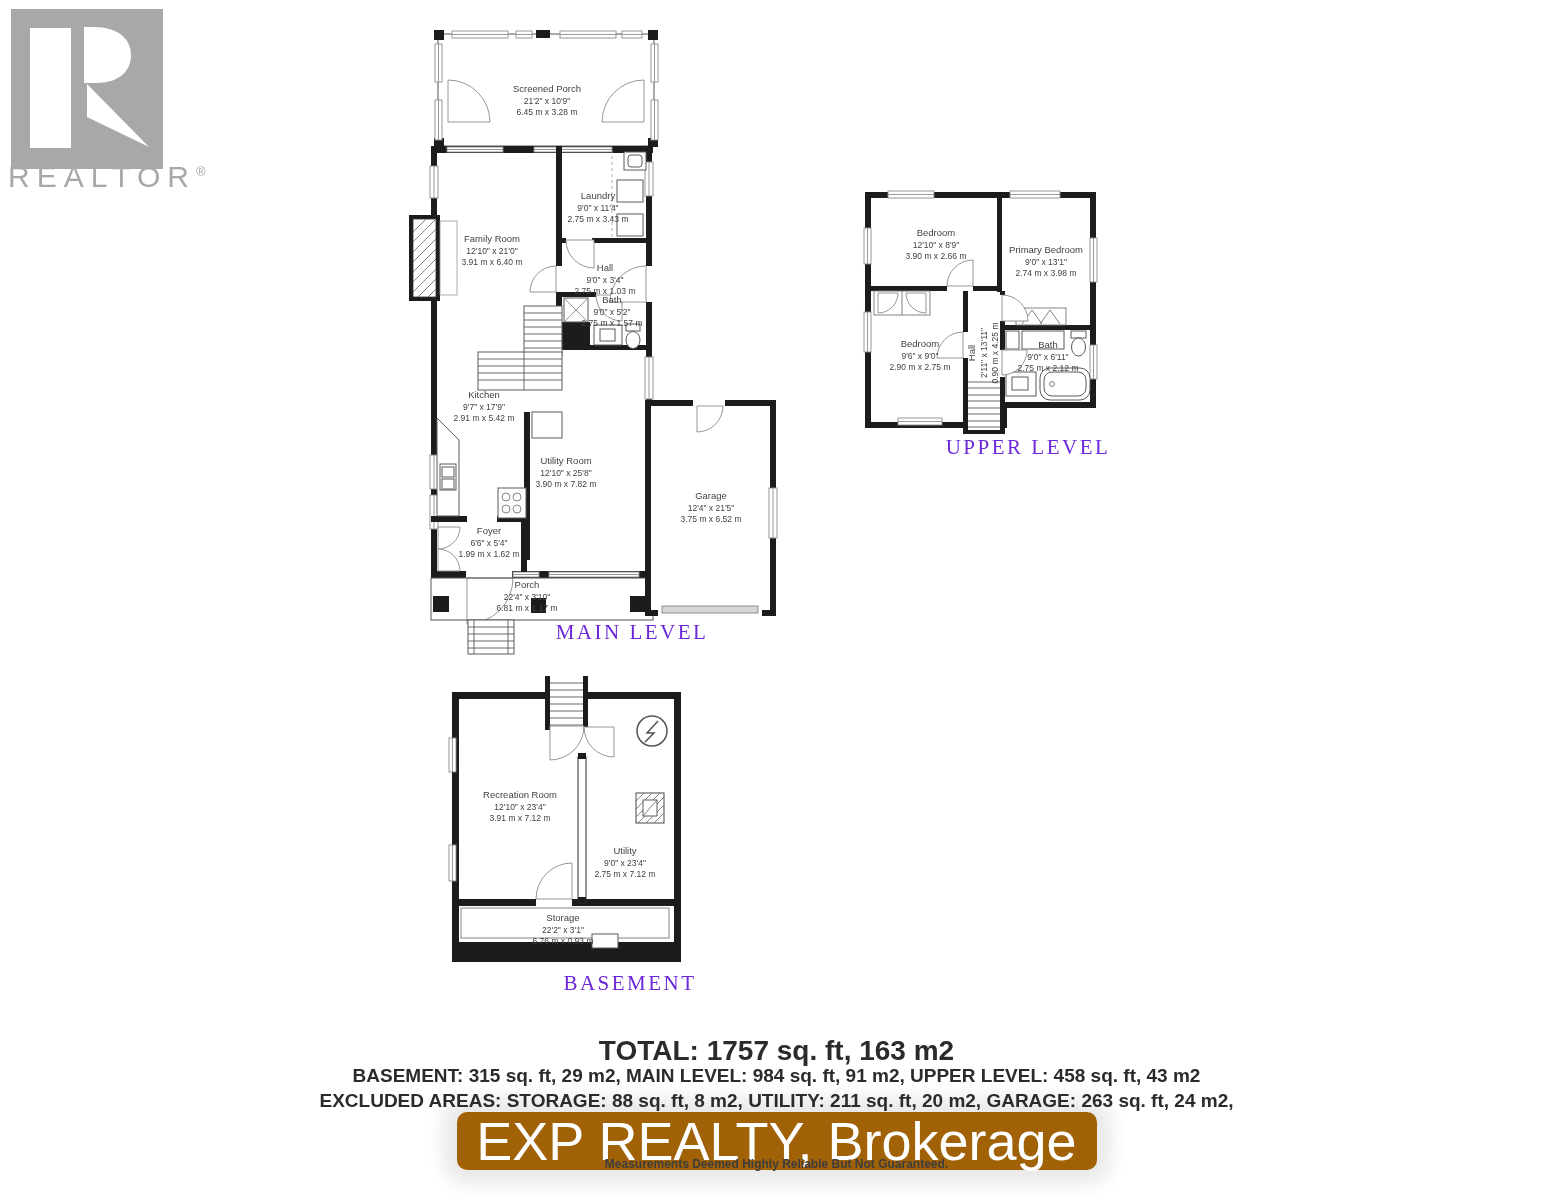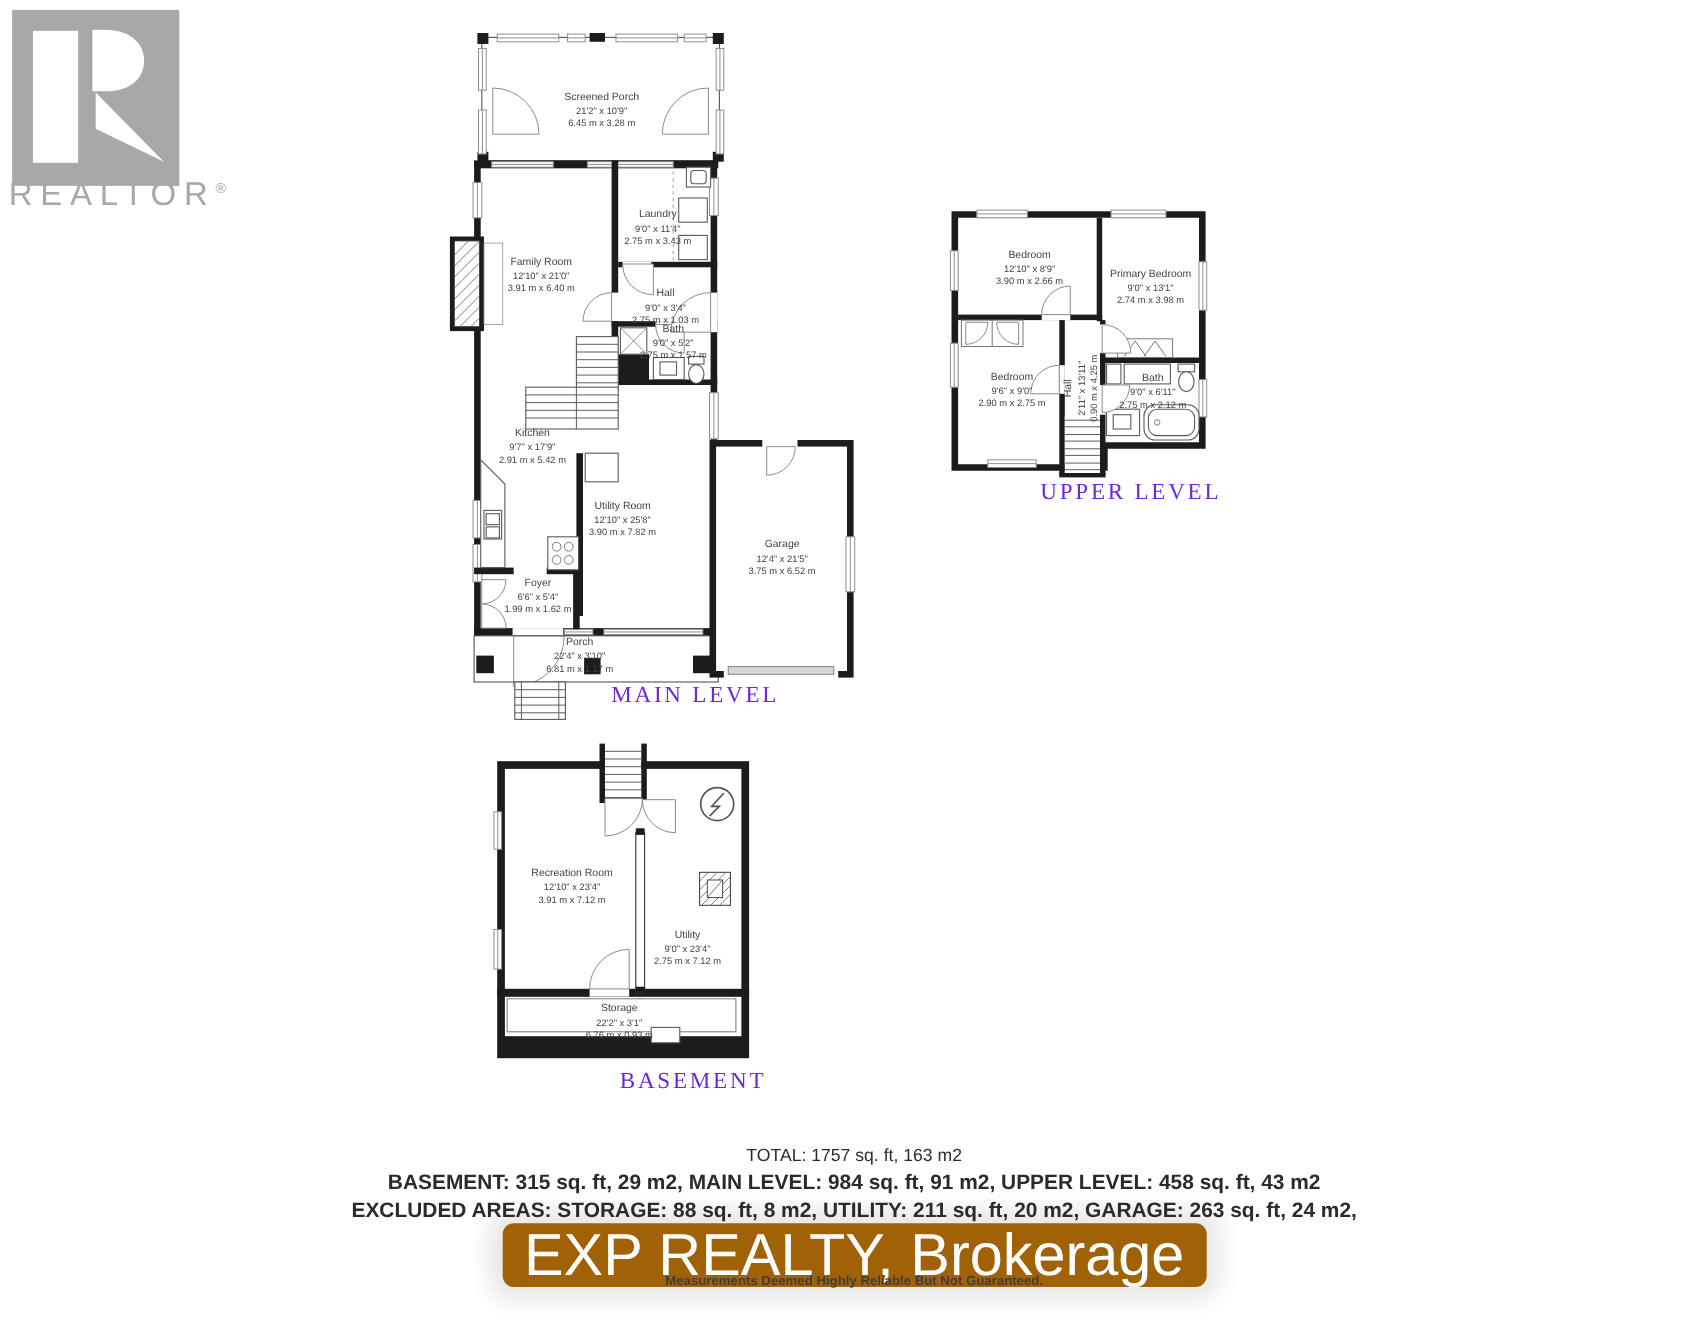--- a/index.html
+++ b/index.html
@@ -40,7 +40,7 @@
 
   .summary{position:absolute;left:0;right:0;top:1038px;text-align:center;z-index:2;color:#2b2b2b;}
   .summary-line{font-size:19px;line-height:24.5px;font-weight:bold;}
-  .summary-total{font-weight:normal;font-size:16px;line-height:26px;}
+  .summary-total{font-weight:bold;font-size:28px;line-height:26px;}
   .disclaimer{position:absolute;left:0;right:0;top:1157px;text-align:center;
           font-size:12px;font-weight:bold;color:#3d3d3d;z-index:3;}
 </style>

